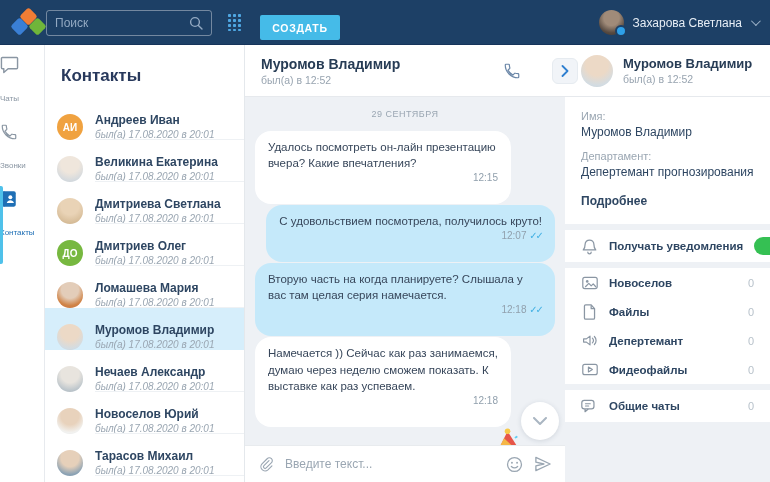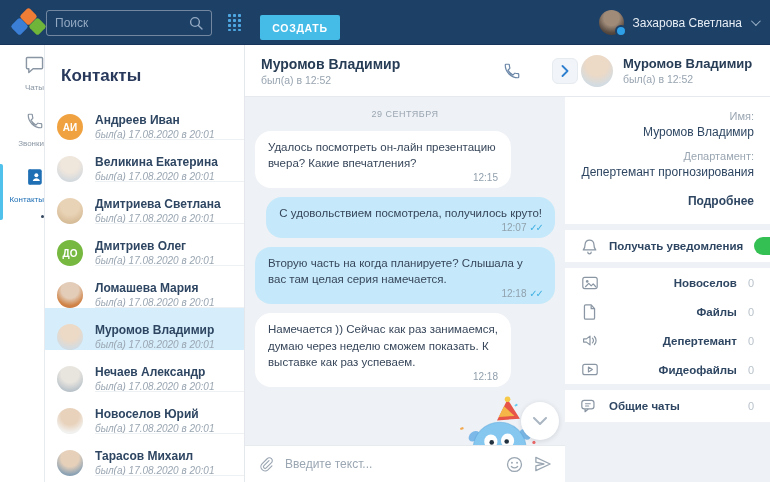--- a/index.html
+++ b/index.html
@@ -25,7 +25,7 @@
 
   
   .rail { position:absolute; top:45px; left:0; width:45px; bottom:0; background:#fff; border-right:1px solid #e7eaee; z-index:10; }
-  .rail-item { position:relative; display:flex; flex-direction:column; align-items:flex-end; padding:11px 0 9px; gap:9px; color:#8a96a3; cursor:pointer; }
+  .rail-item { position:relative; display:flex; flex-direction:column; align-items:flex-start; padding:11px 0 9px; gap:20px; color:#8a96a3; cursor:pointer; }
   .rail-item .lbl { font-size:8px; }
   .rail-item svg { display:block; }
   .rail-item.active { color:#1f6fb5; }

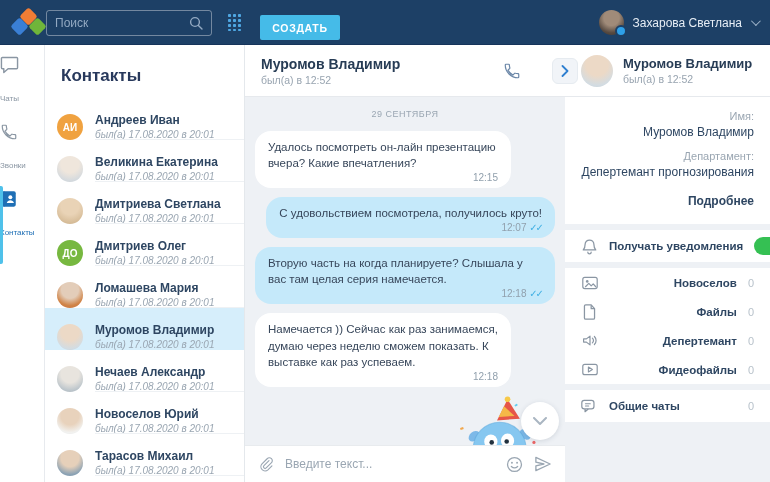--- a/index.html
+++ b/index.html
@@ -81,7 +81,7 @@
   .p-avatar { width:32px; height:32px; border-radius:50%; flex:none; }
   .p-name { font-size:13px; font-weight:bold; color:#273c55; white-space:nowrap; }
   .p-status { font-size:10.5px; color:#98a4b0; margin-top:2px; }
-  .p-section { background:#fff; margin-bottom:6px;text-align:right; }
+  .p-section { background:#fff; margin-bottom:6px; }
   .p-info { padding:13px 16px 15px; }
   .f-label { font-size:11px; color:#9aa6b2; }
   .f-label + .f-value { margin-top:3px; }

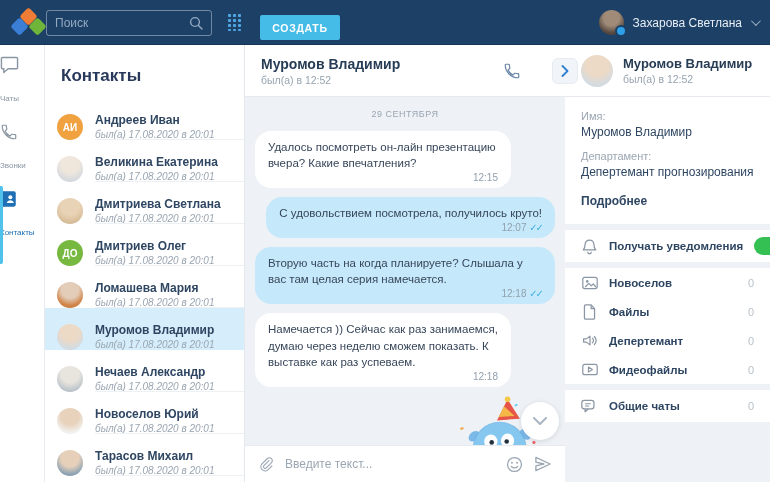--- a/index.html
+++ b/index.html
@@ -61,7 +61,7 @@
   .ch-status { font-size:10.5px; color:#98a4b0; margin-top:2px; }
   .messages { position:absolute; top:52px; bottom:37px; left:0; right:0; padding:8px 10px 0; overflow:hidden; }
   .date-div { text-align:center; font-size:9px; color:#9aa6b2; letter-spacing:.5px; margin:4px 0 12px; }
-  .msg { position:relative; border-radius:16px; padding:8px 13px 5px; margin-bottom:9px; width:fit-content; }
+  .msg { position:relative; border-radius:16px; padding:8px 13px 21px; margin-bottom:1px; width:fit-content; }
   .msg.in  { background:#fff; max-width:256px; margin-right:auto; }
   .msg.out { background:#c5e9fa; max-width:302px; margin-left:auto; }
   .msg-text { font-size:11.5px; color:#37465a; line-height:1.4; }

